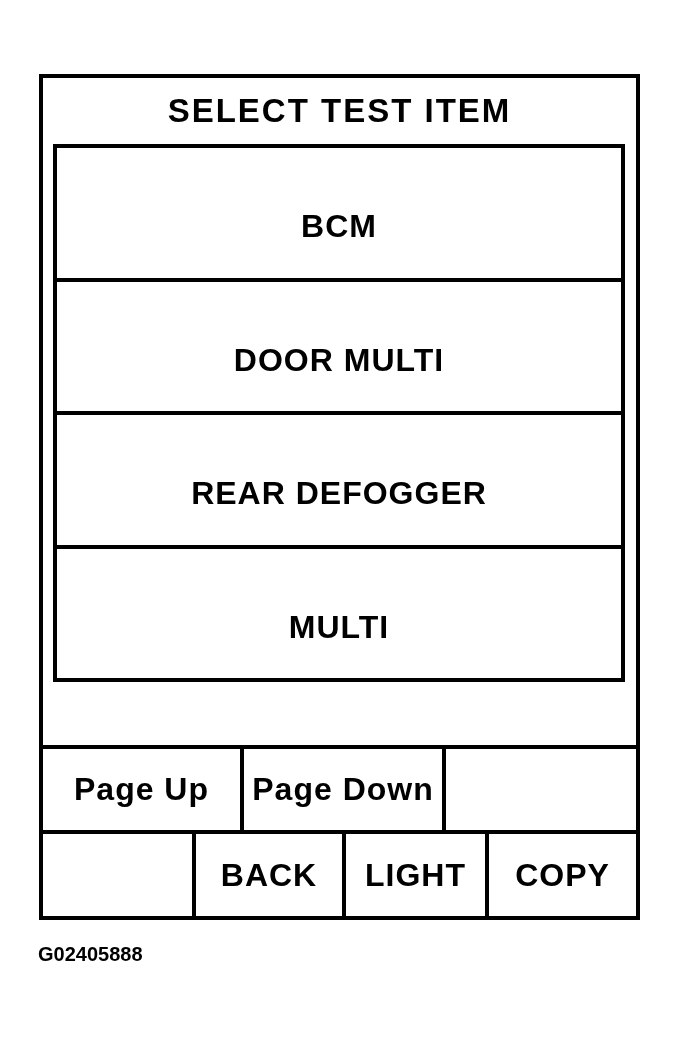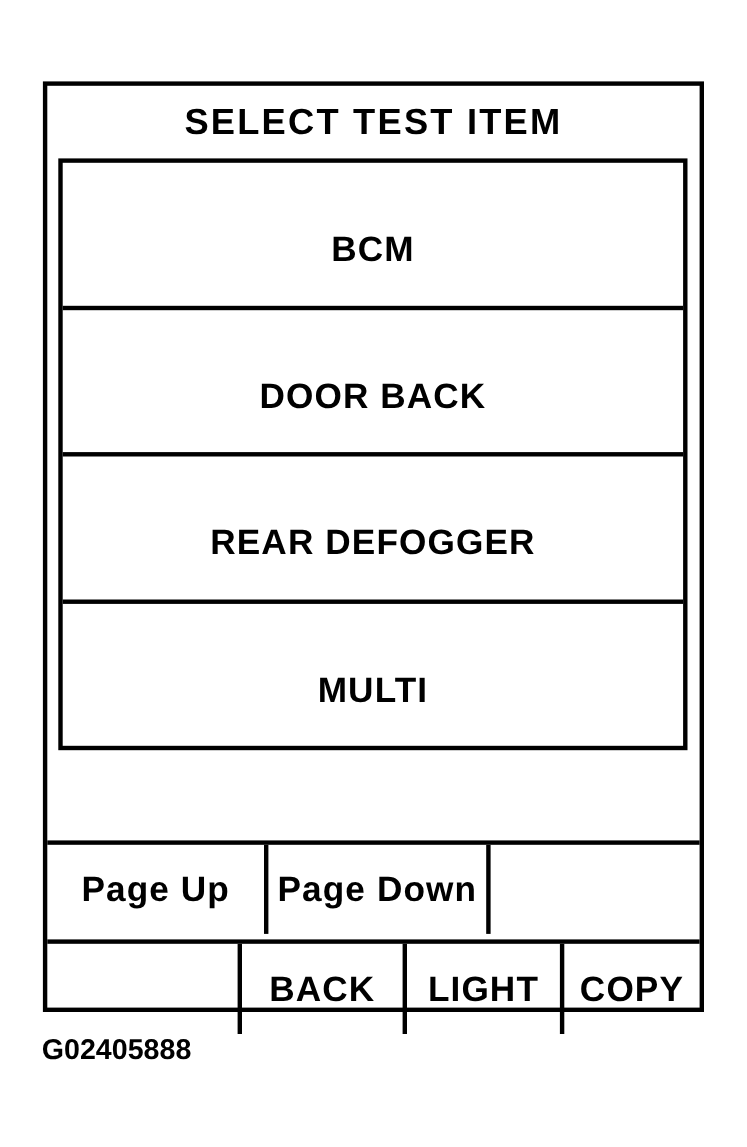--- a/index.html
+++ b/index.html
@@ -137,7 +137,7 @@
 
     <div class="menu">
       <div class="menu-item">BCM</div>
-      <div class="menu-item">DOOR BACK</div>
+      <div class="menu-item">DOOR MULTI</div>
       <div class="menu-item">REAR DEFOGGER</div>
       <div class="menu-item">MULTI</div>
     </div>

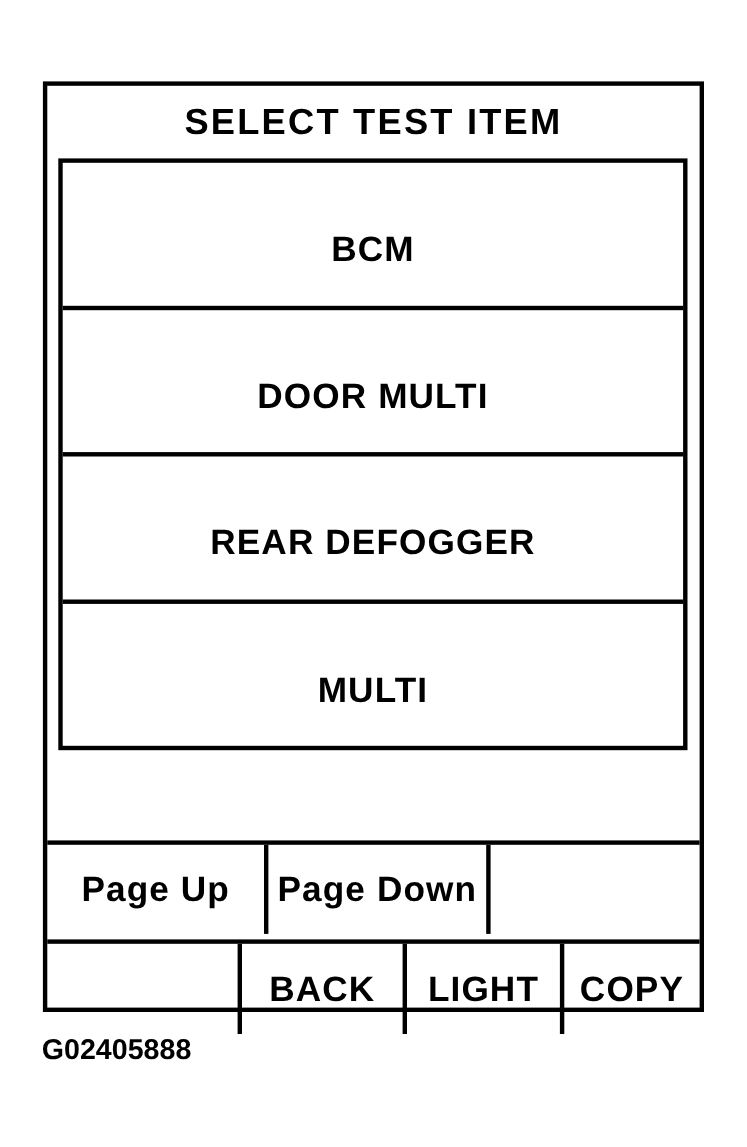--- a/index.html
+++ b/index.html
@@ -82,7 +82,6 @@
     border-top: 4px solid var(--ink, #000000);
     box-sizing: border-box;
     display: flex;
-    margin-top: 19px;
   }
   .action-row {
     position: absolute;

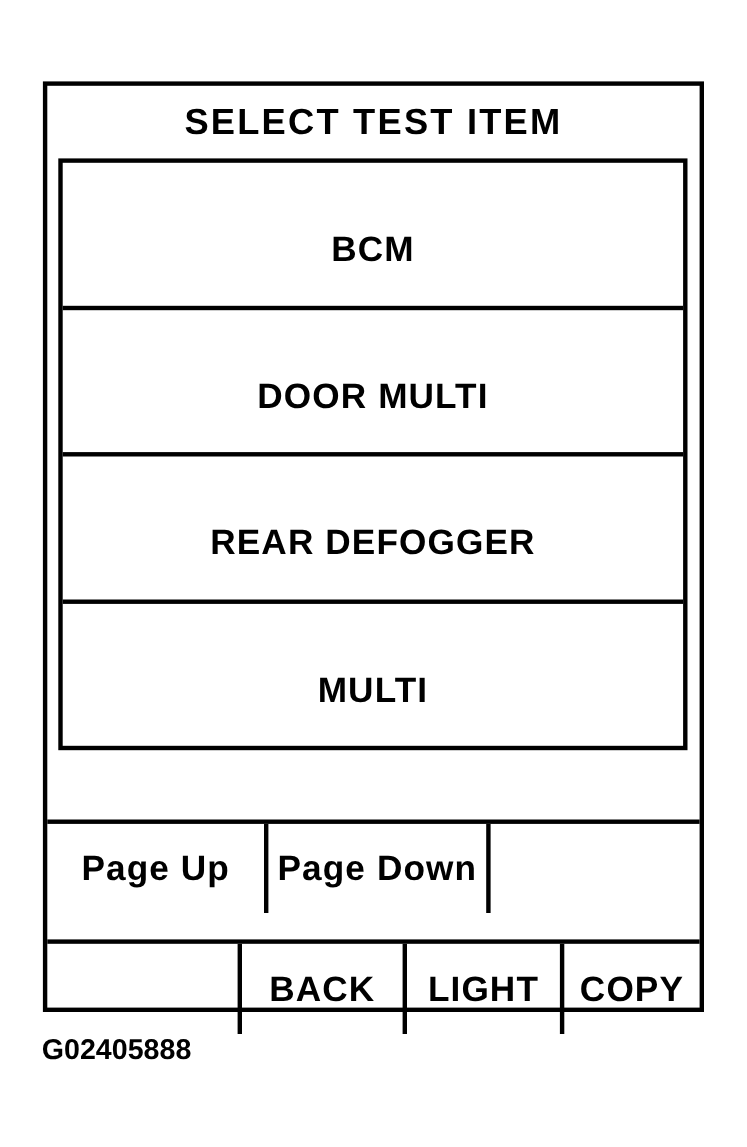--- a/index.html
+++ b/index.html
@@ -86,13 +86,12 @@
   .action-row {
     position: absolute;
     left: 0;
-    top: 776px;
+    top: 752px;
     width: 100%;
     height: 86px;
     border-top: 4px solid var(--ink, #000000);
     box-sizing: border-box;
     display: flex;
-    padding-left: 24px;
   }
   .cell {
     display: flex;

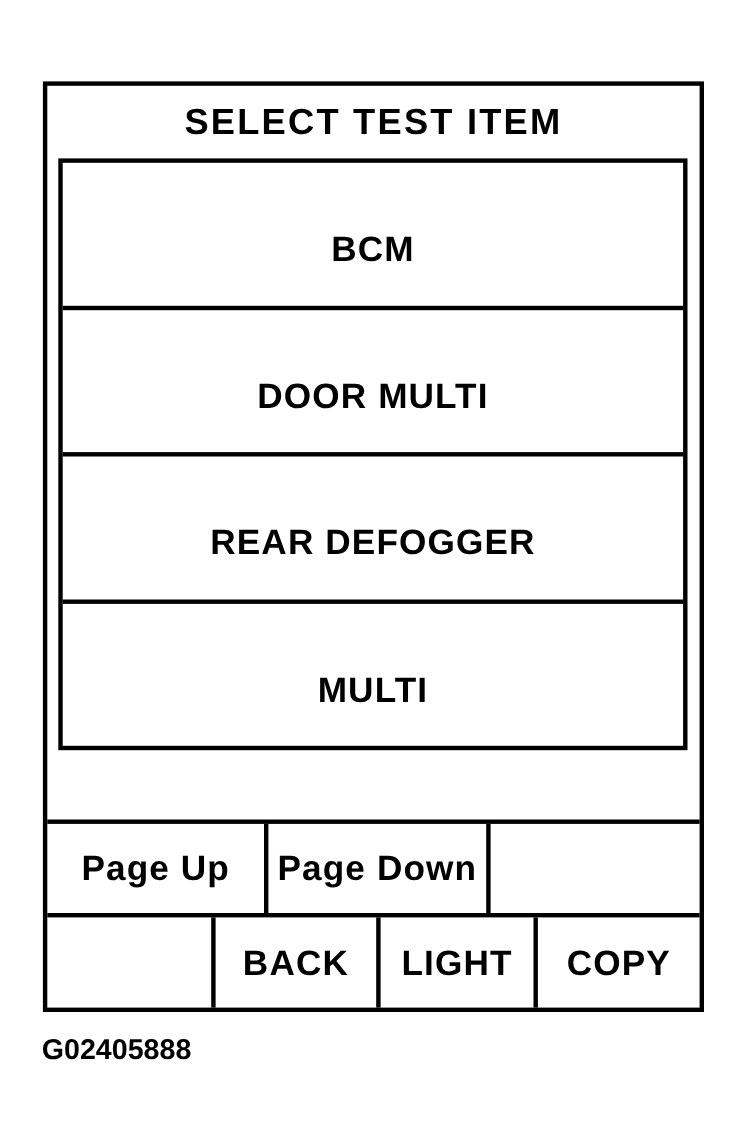--- a/index.html
+++ b/index.html
@@ -118,7 +118,7 @@
     position: absolute;
     left: 38px;
     top: 941px;
-    font-size: 26px;
+    font-size: 20px;
     font-weight: 700;
     line-height: 26px;
     letter-spacing: 0;

